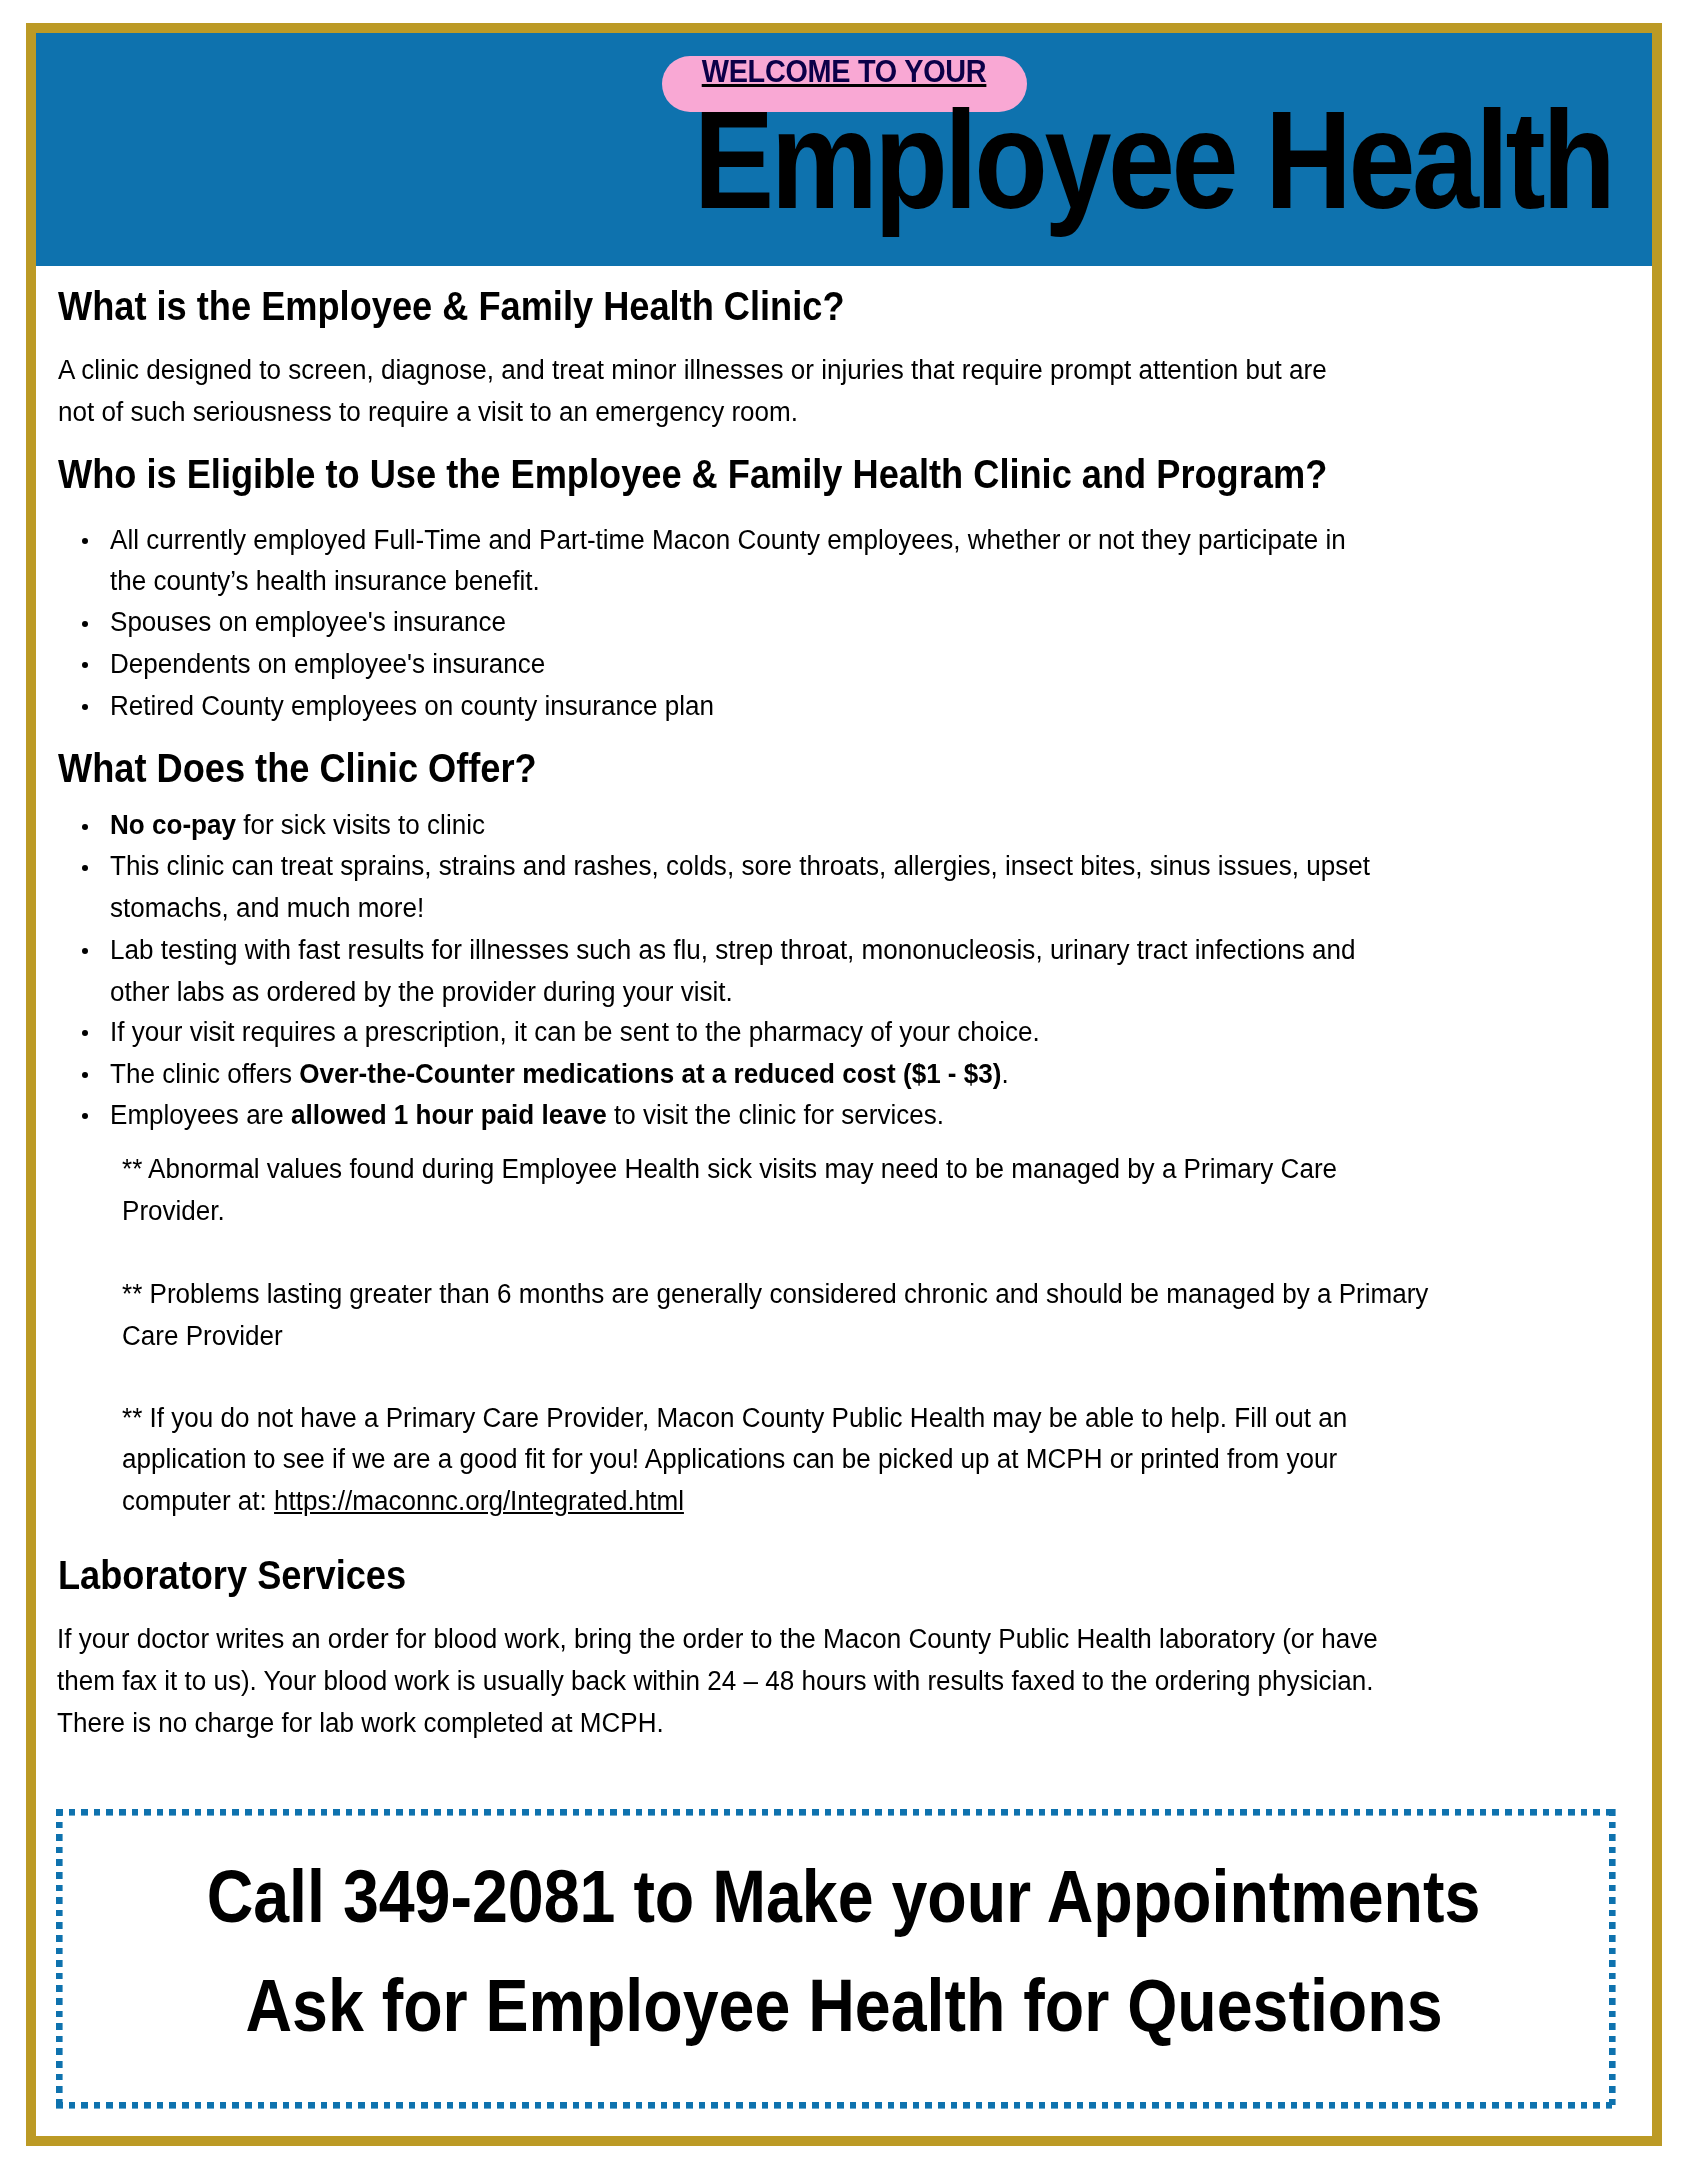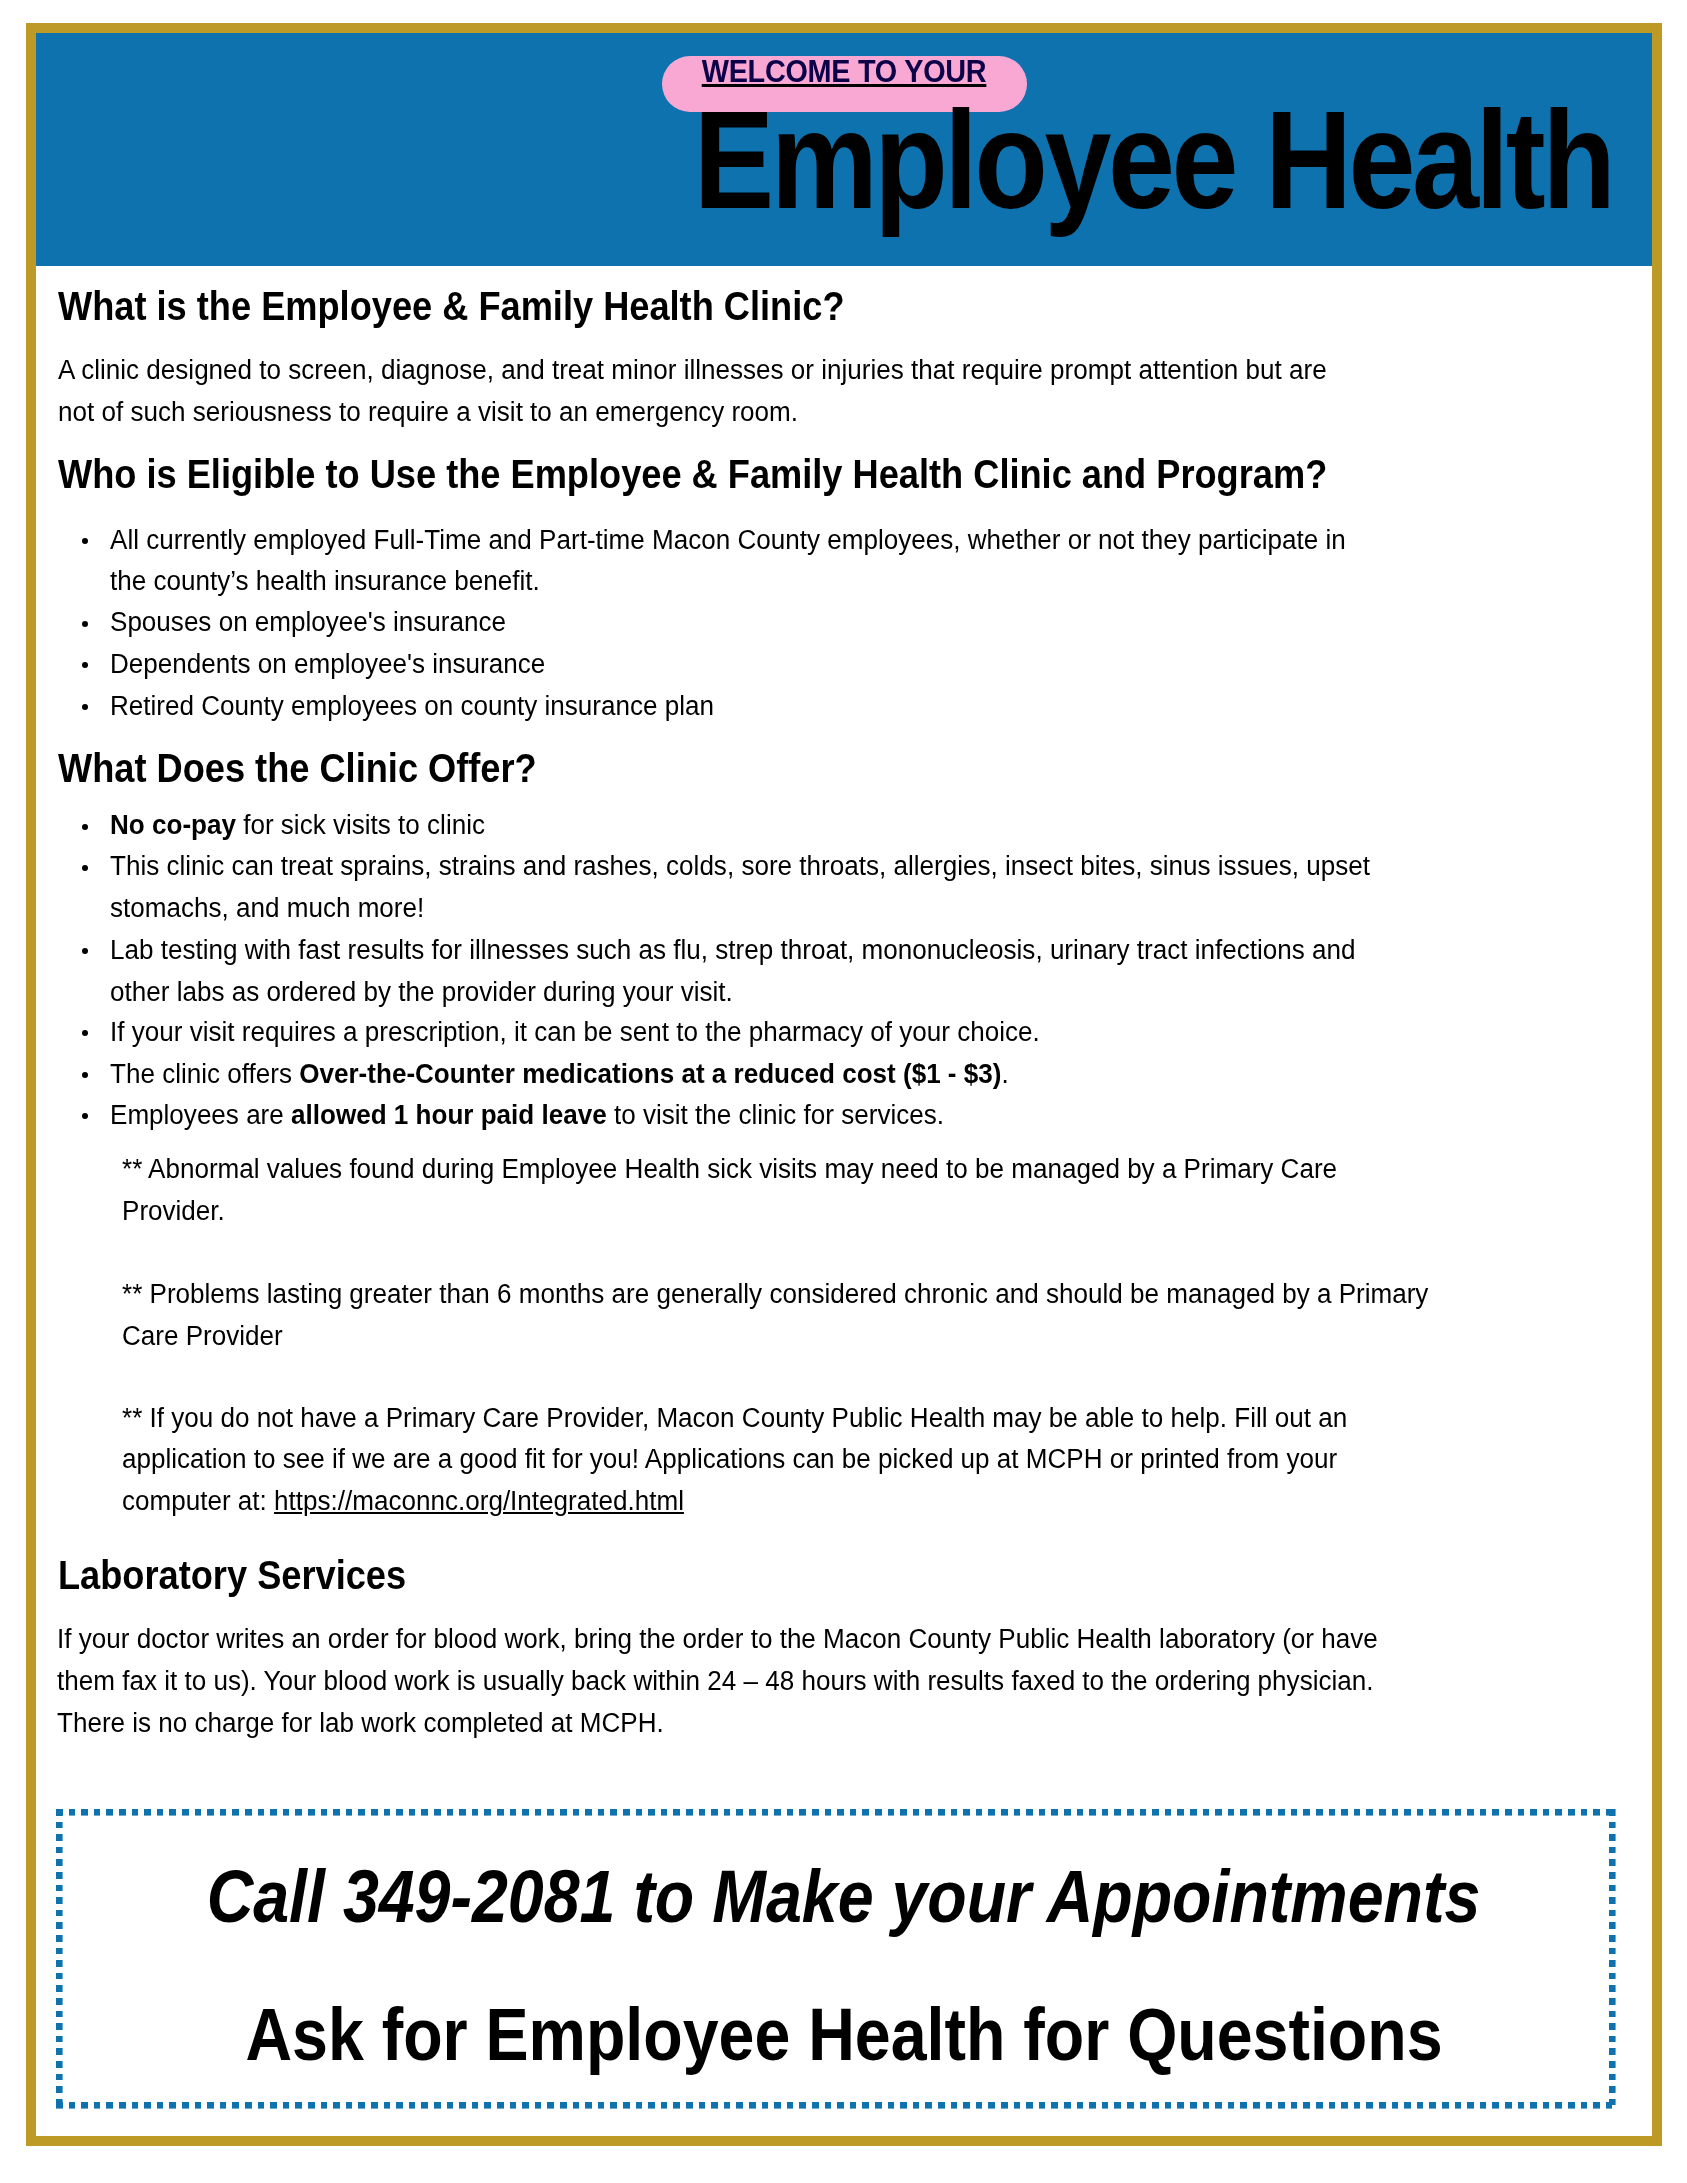--- a/index.html
+++ b/index.html
@@ -109,7 +109,7 @@
 <div class="abs ln" style="left:57px; top:1710px;">There is no charge for lab work completed at MCPH.</div>
 
 <div class="callbox"></div>
-<div class="call" style="top:1859px;font-style:italic;">
+<div class="call" style="top:1859px;">
   <span>Call 349-2081 to Make your Appointments</span>
 </div>
 <div class="call" style="top:1968px;margin-top:29px;">

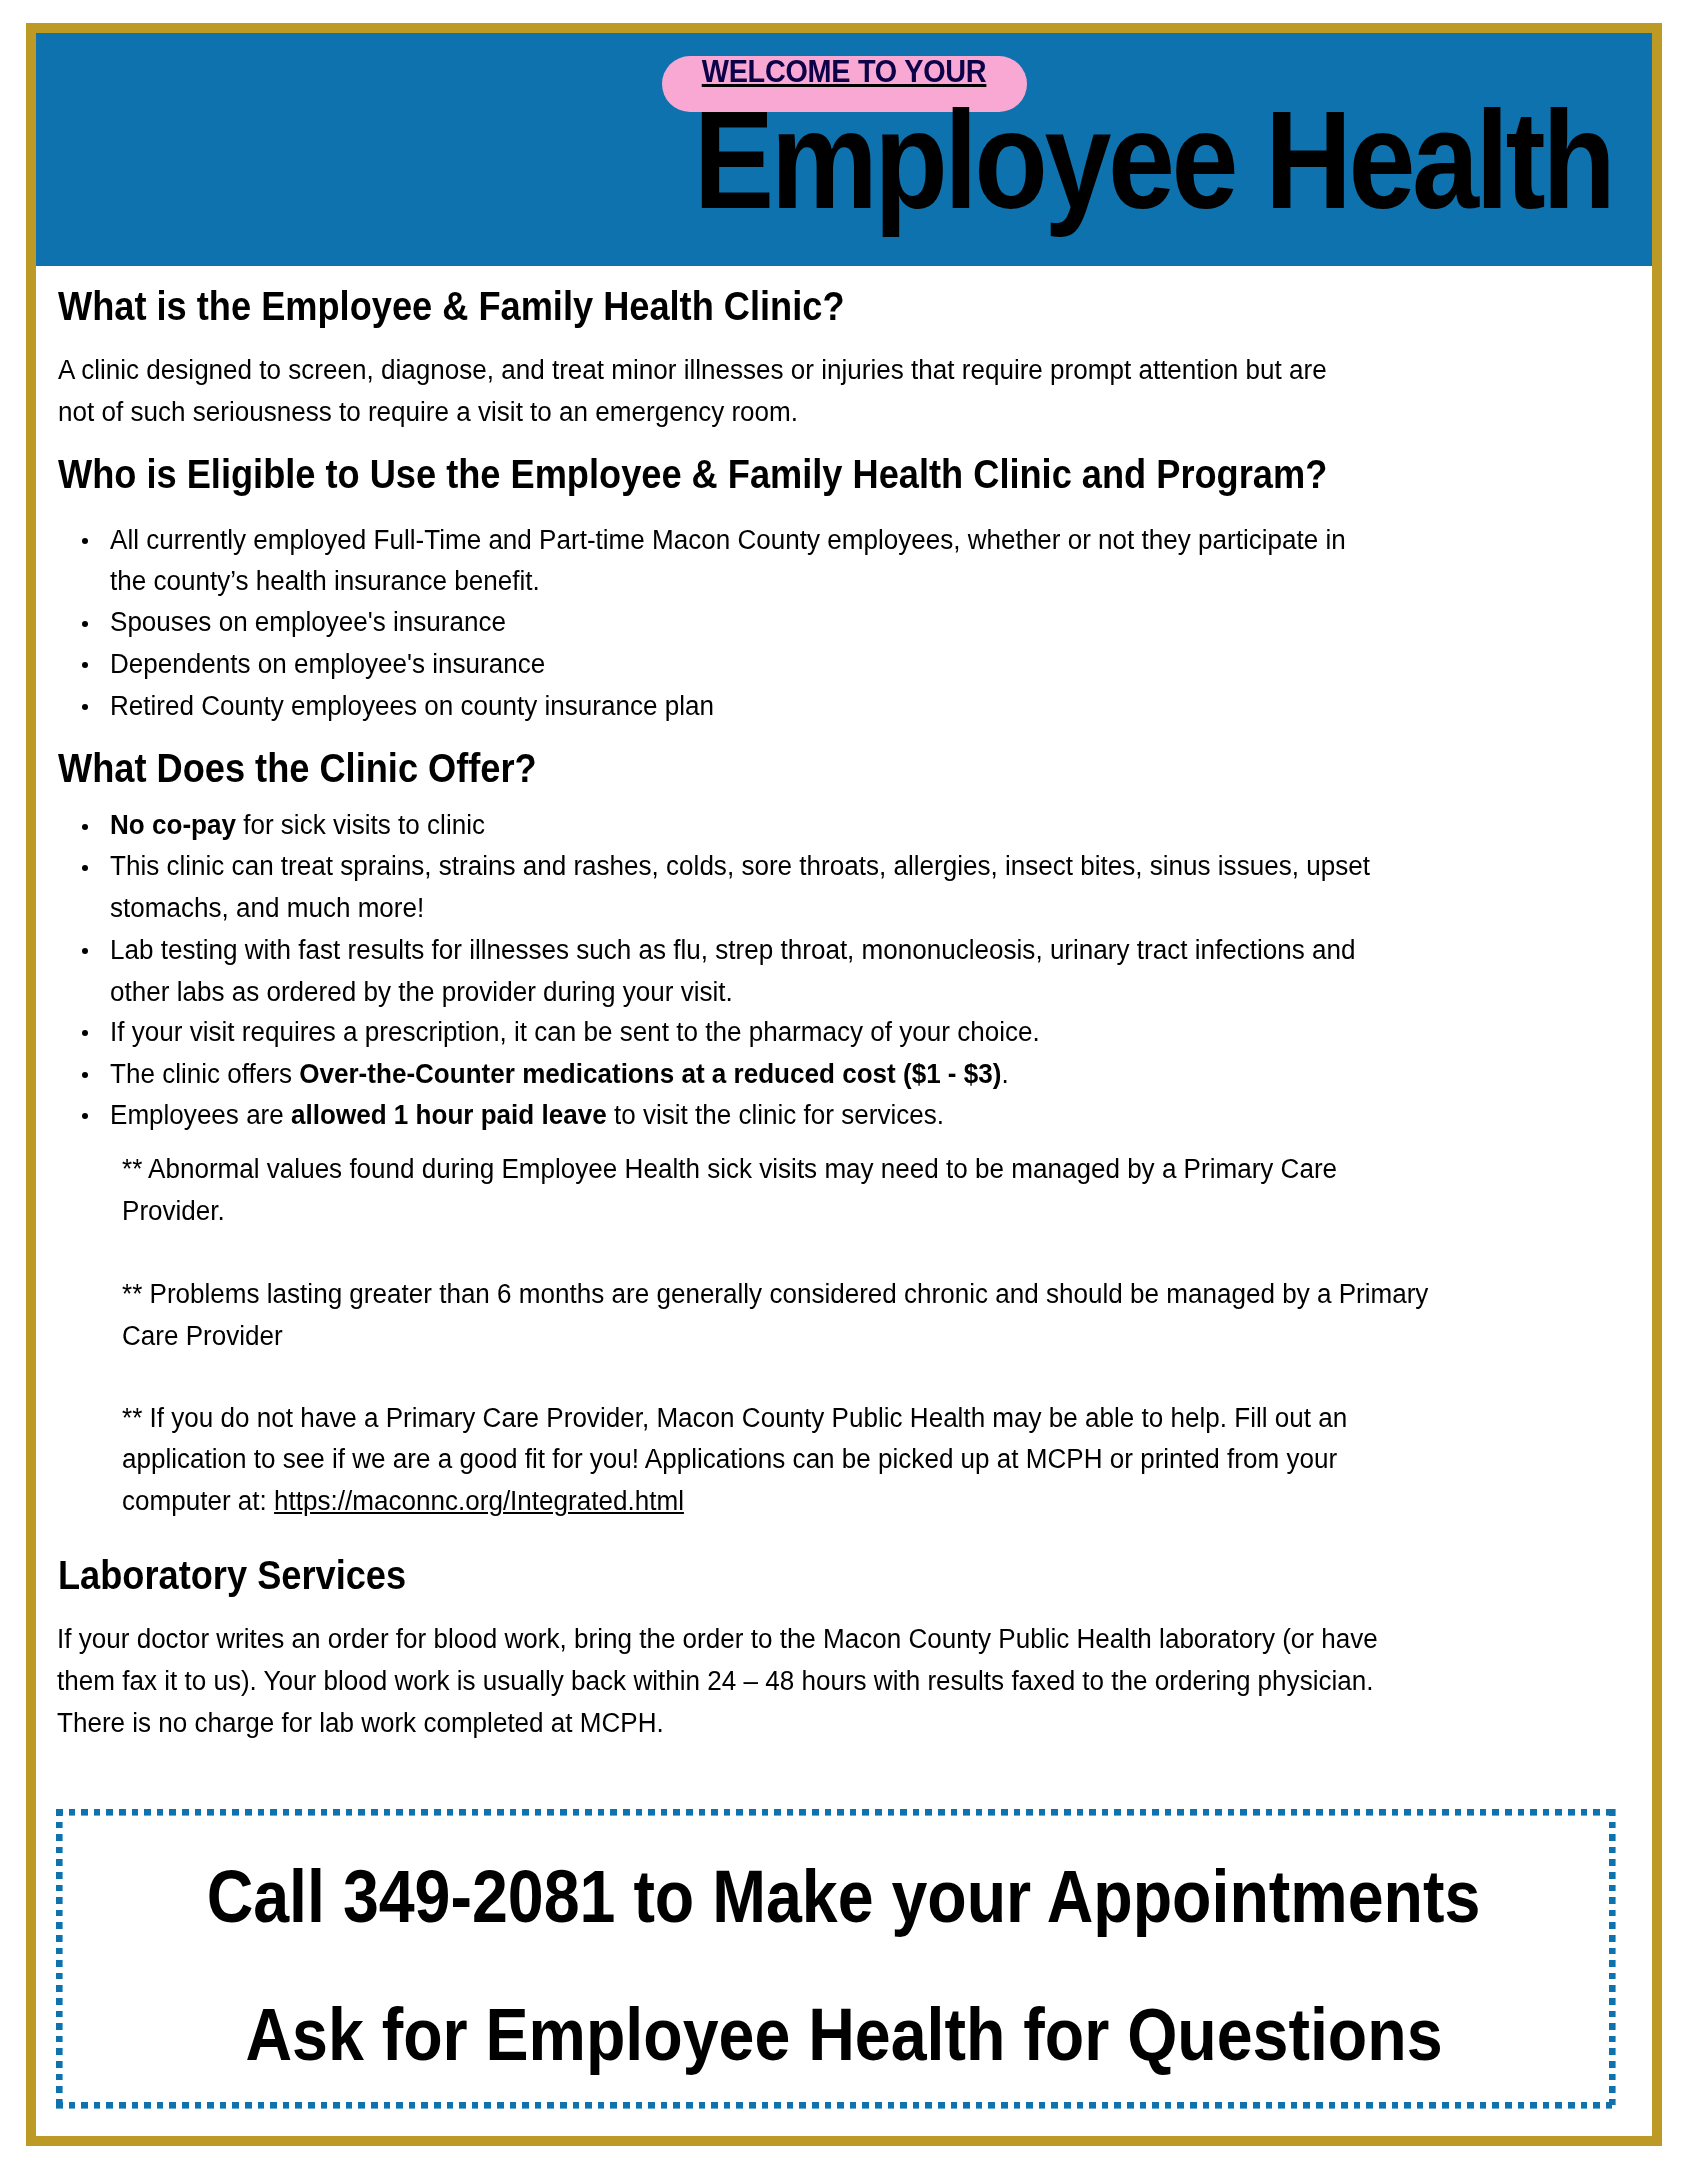--- a/index.html
+++ b/index.html
@@ -112,7 +112,7 @@
 <div class="call" style="top:1859px;">
   <span>Call 349-2081 to Make your Appointments</span>
 </div>
-<div class="call" style="top:1968px;margin-top:29px;">
+<div class="call" style="top:1968px;">
   <span>Ask for Employee Health for Questions</span>
 </div>
 

